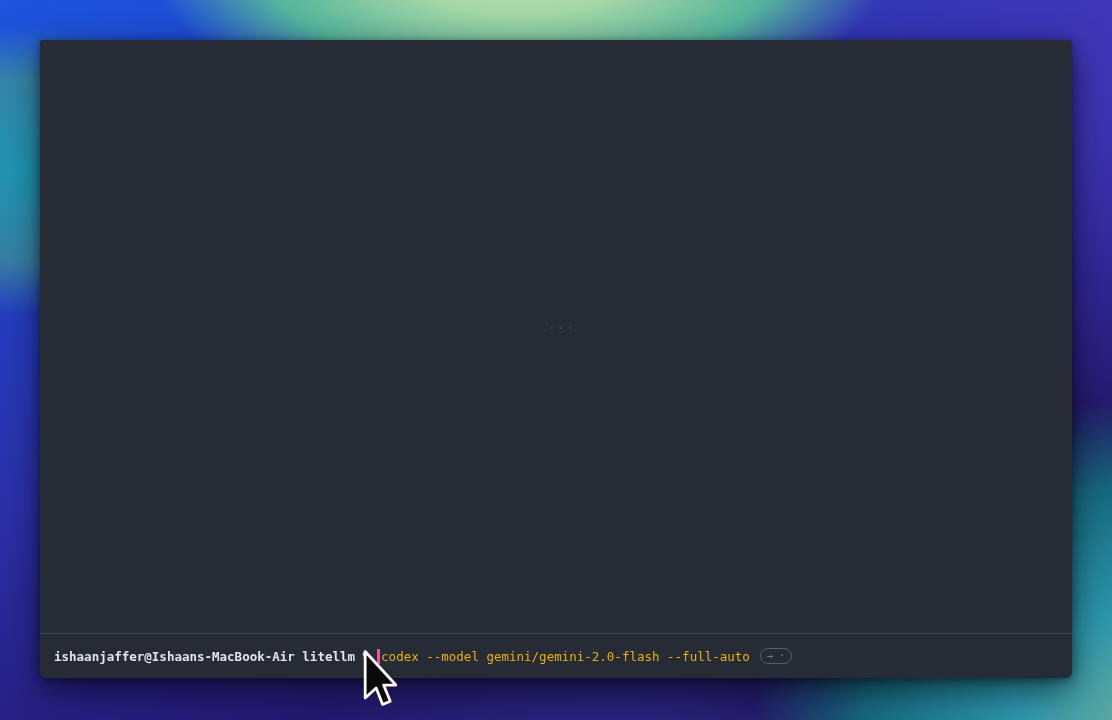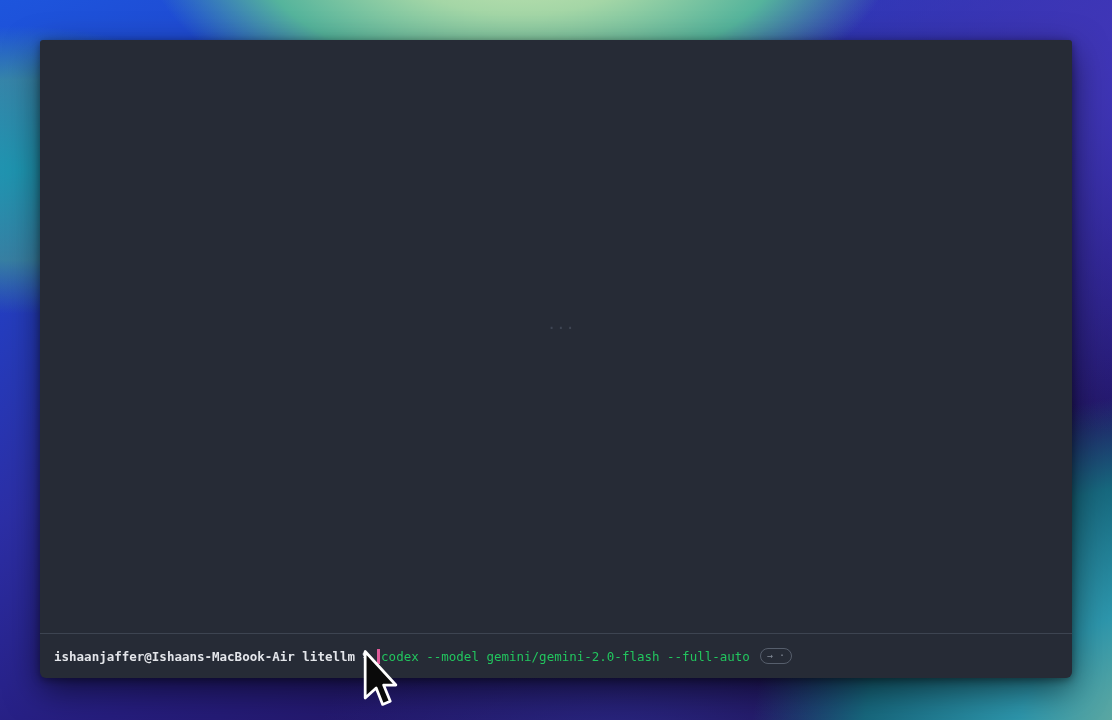--- a/index.html
+++ b/index.html
@@ -58,7 +58,7 @@
     flex: 0 0 auto;
   }
   .suggestion-text {
-    color: #22c55e;
+    color: #eab308;
   }
   .hint-badge {
     margin-left: 10px;

